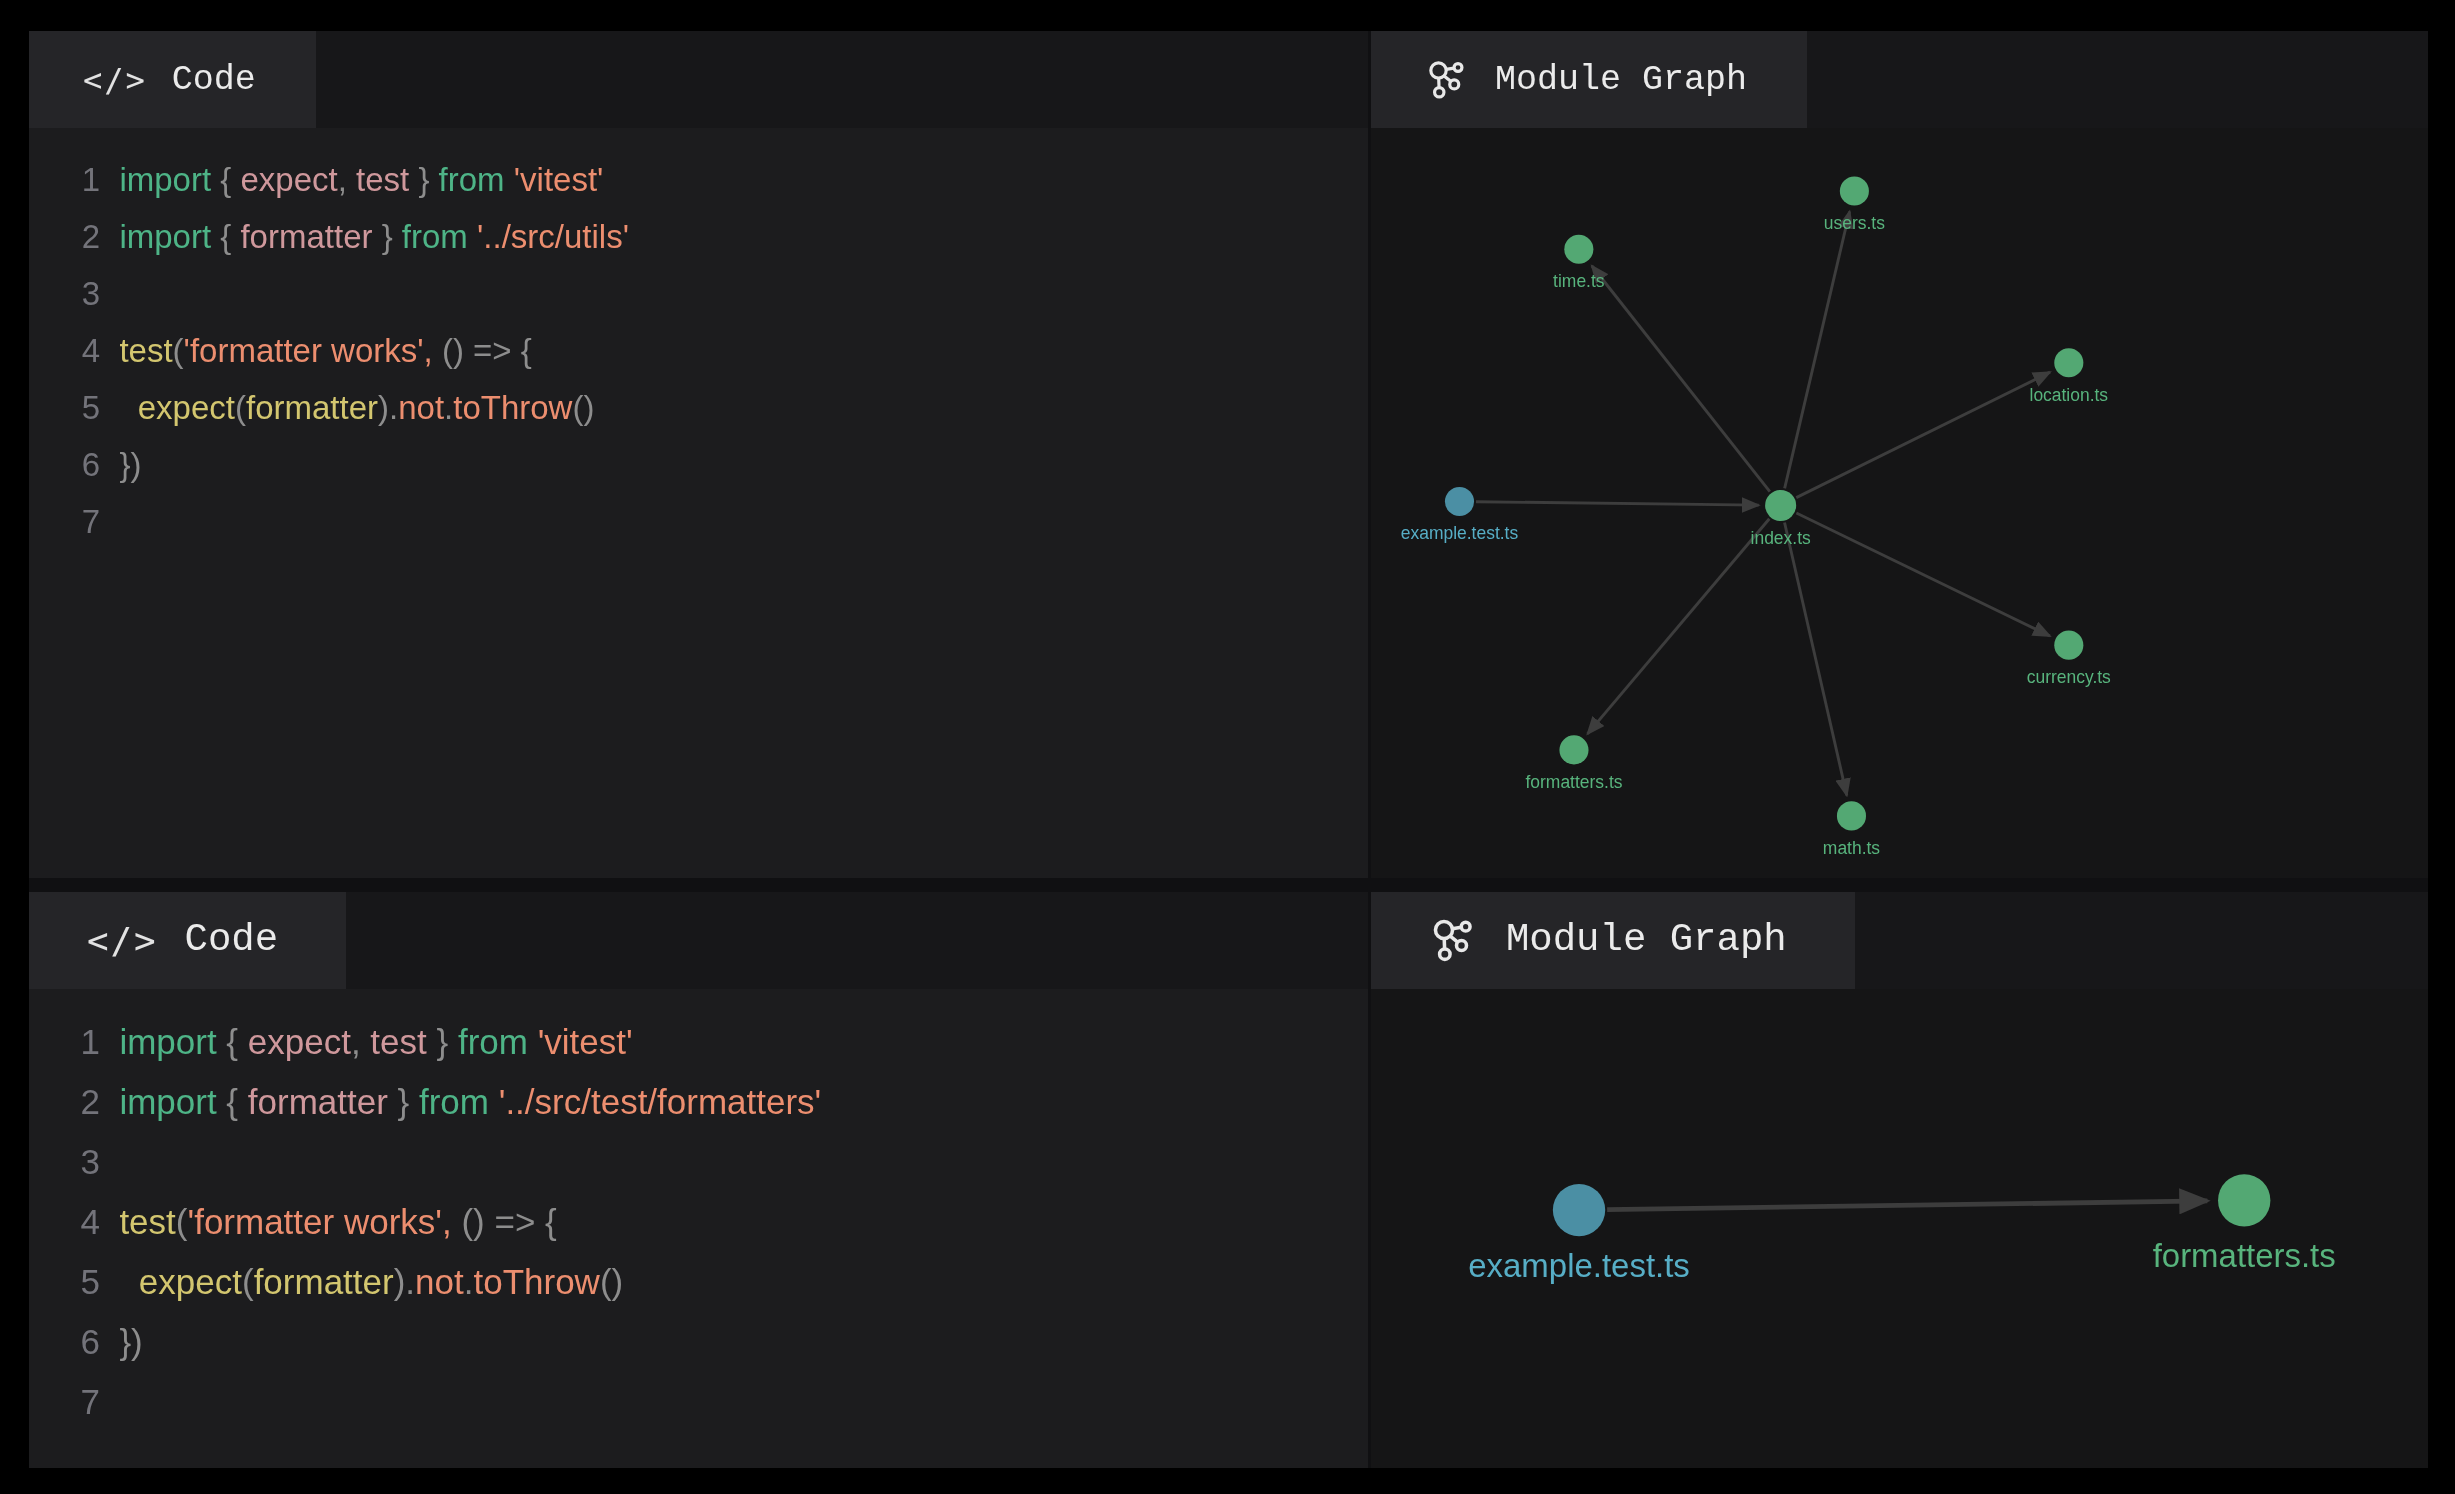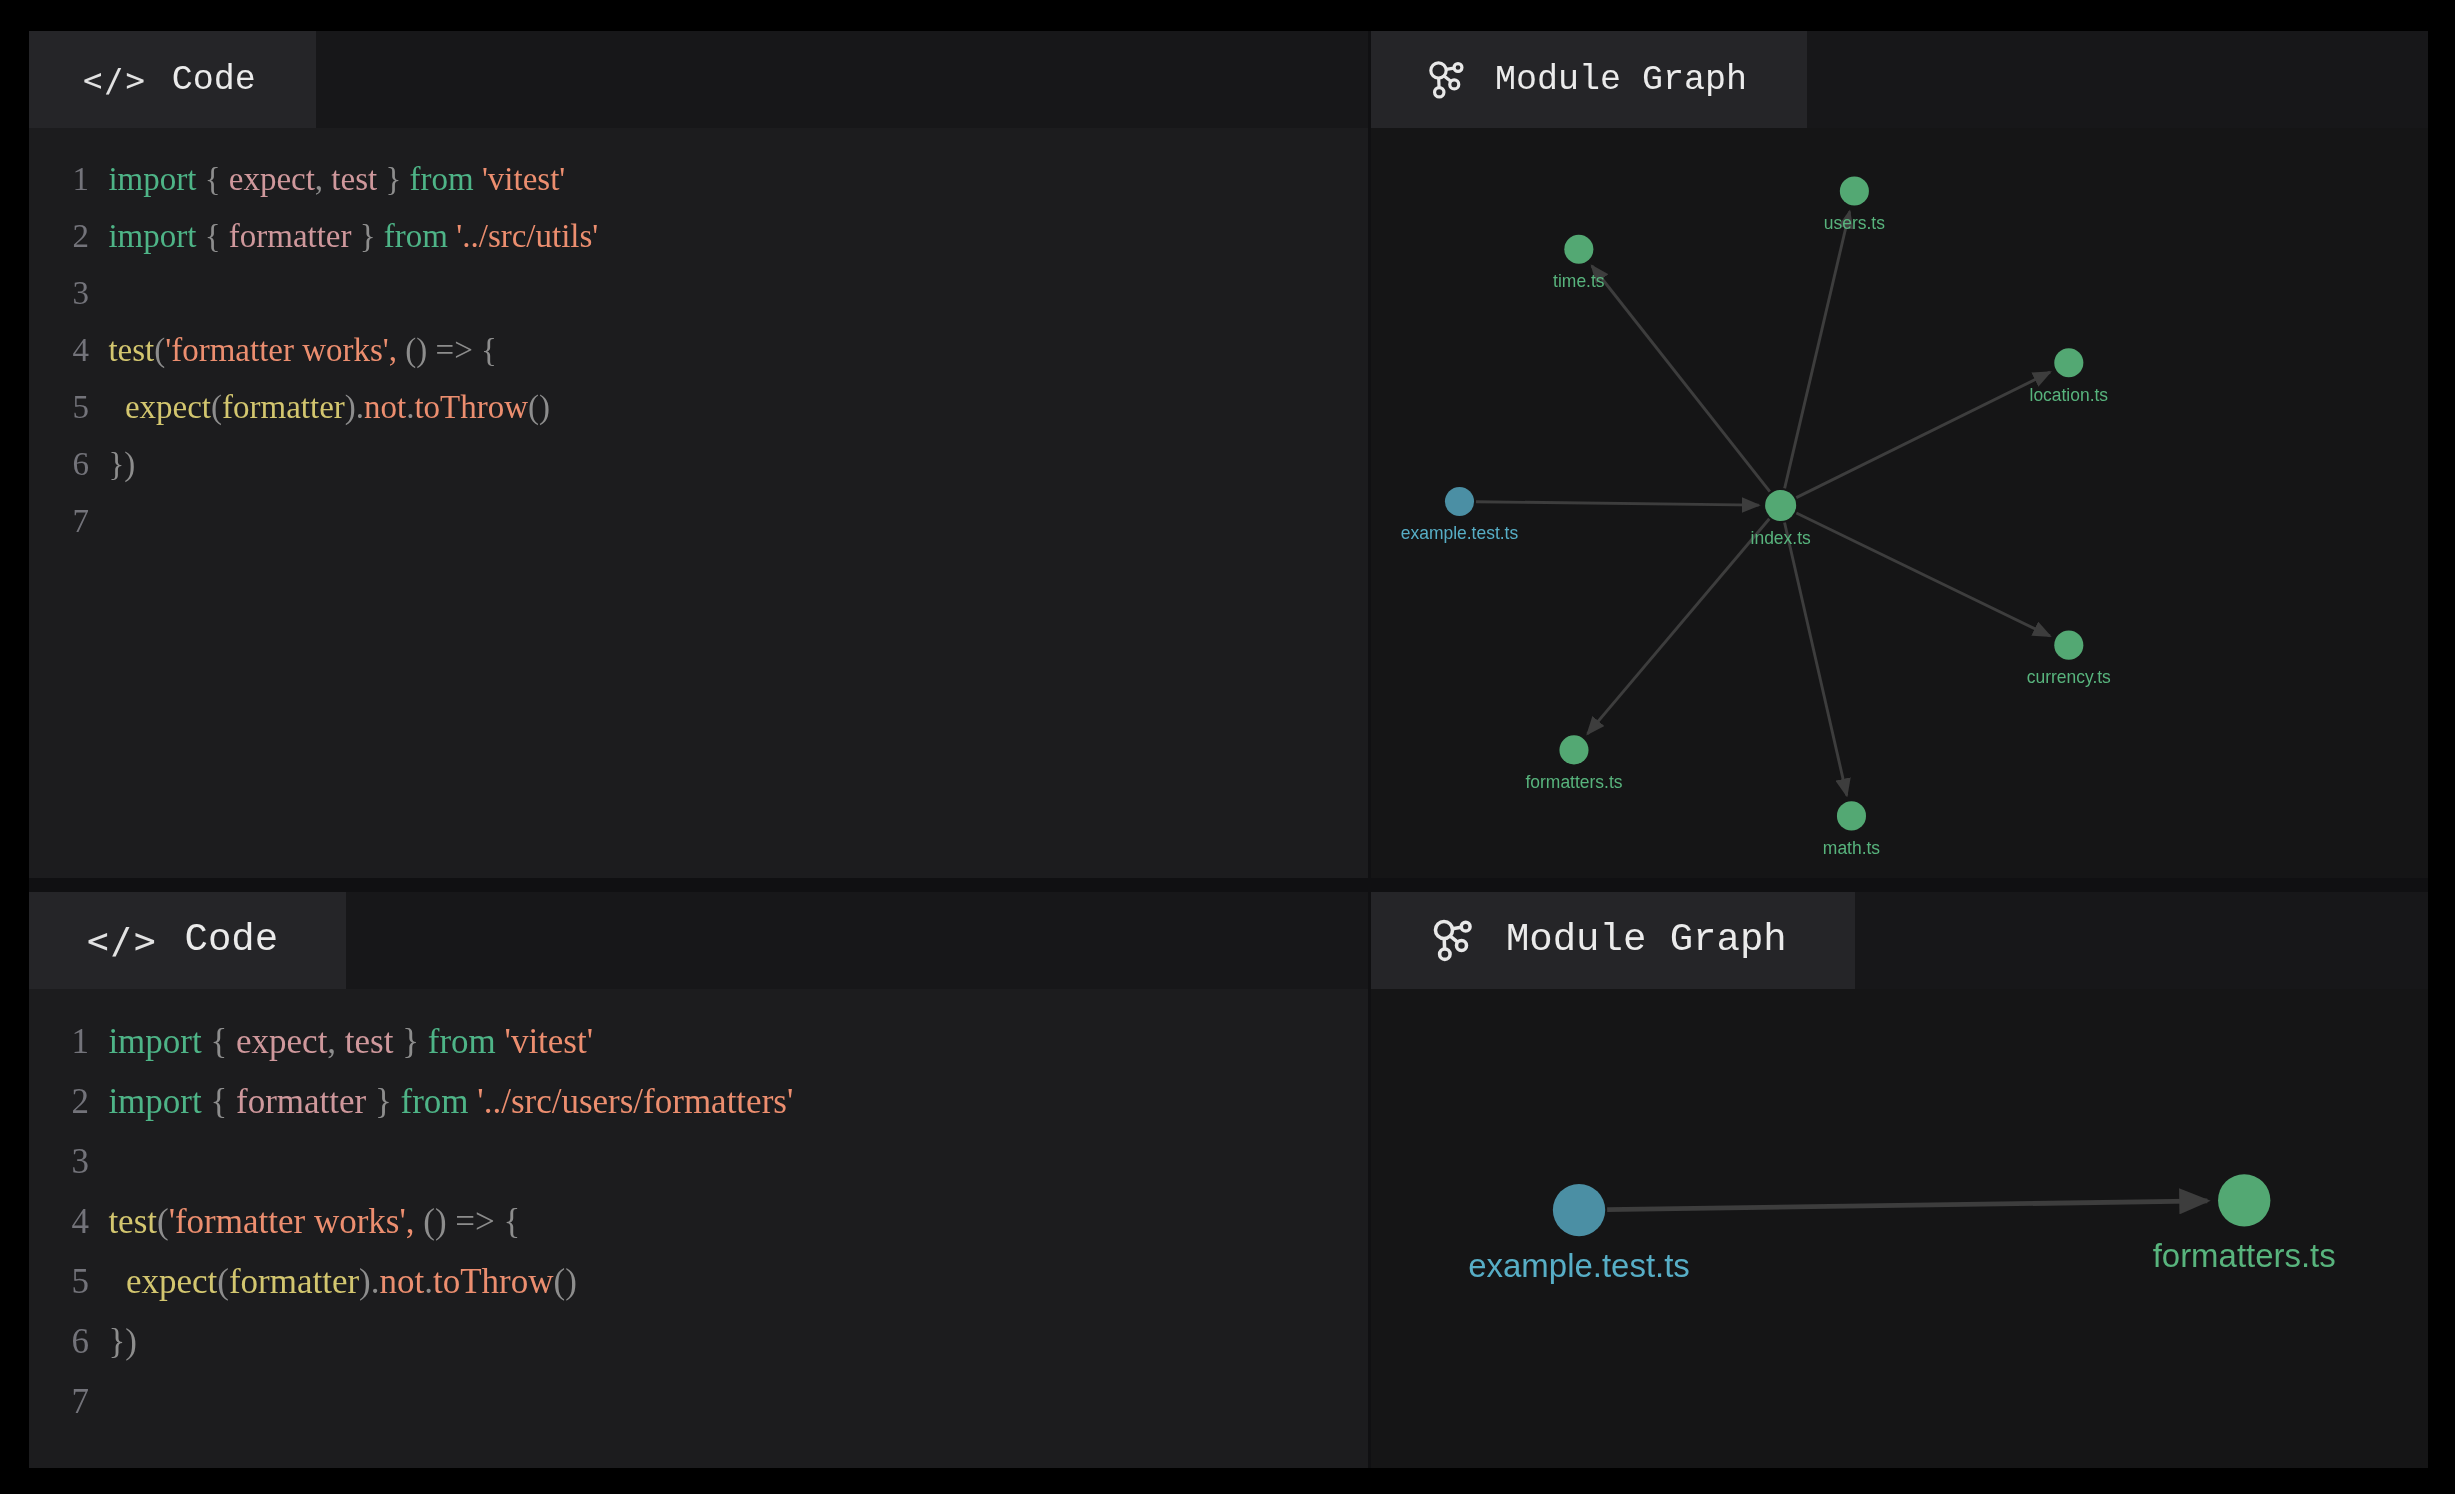--- a/index.html
+++ b/index.html
@@ -19,8 +19,8 @@
   .graph-icon-svg{display:block;}
   .graph-icon-svg circle,.graph-icon-svg line{stroke:#e8e8e8;fill:none;}
 
-  .code-body{flex:1;background:#1c1c1e;padding:23px 0 0 17px;
-             font-family:Liberation Serif, serif;}
+  .code-body{flex:1;background:#1c1c1e;padding:23px 0 0 28px;
+             font-family:Liberation Sans, sans-serif;}
   .row1 .code-body{font-size:33px;line-height:57px;}
   .row2 .code-body{font-size:35px;line-height:60px;}
   .cline{white-space:pre;}

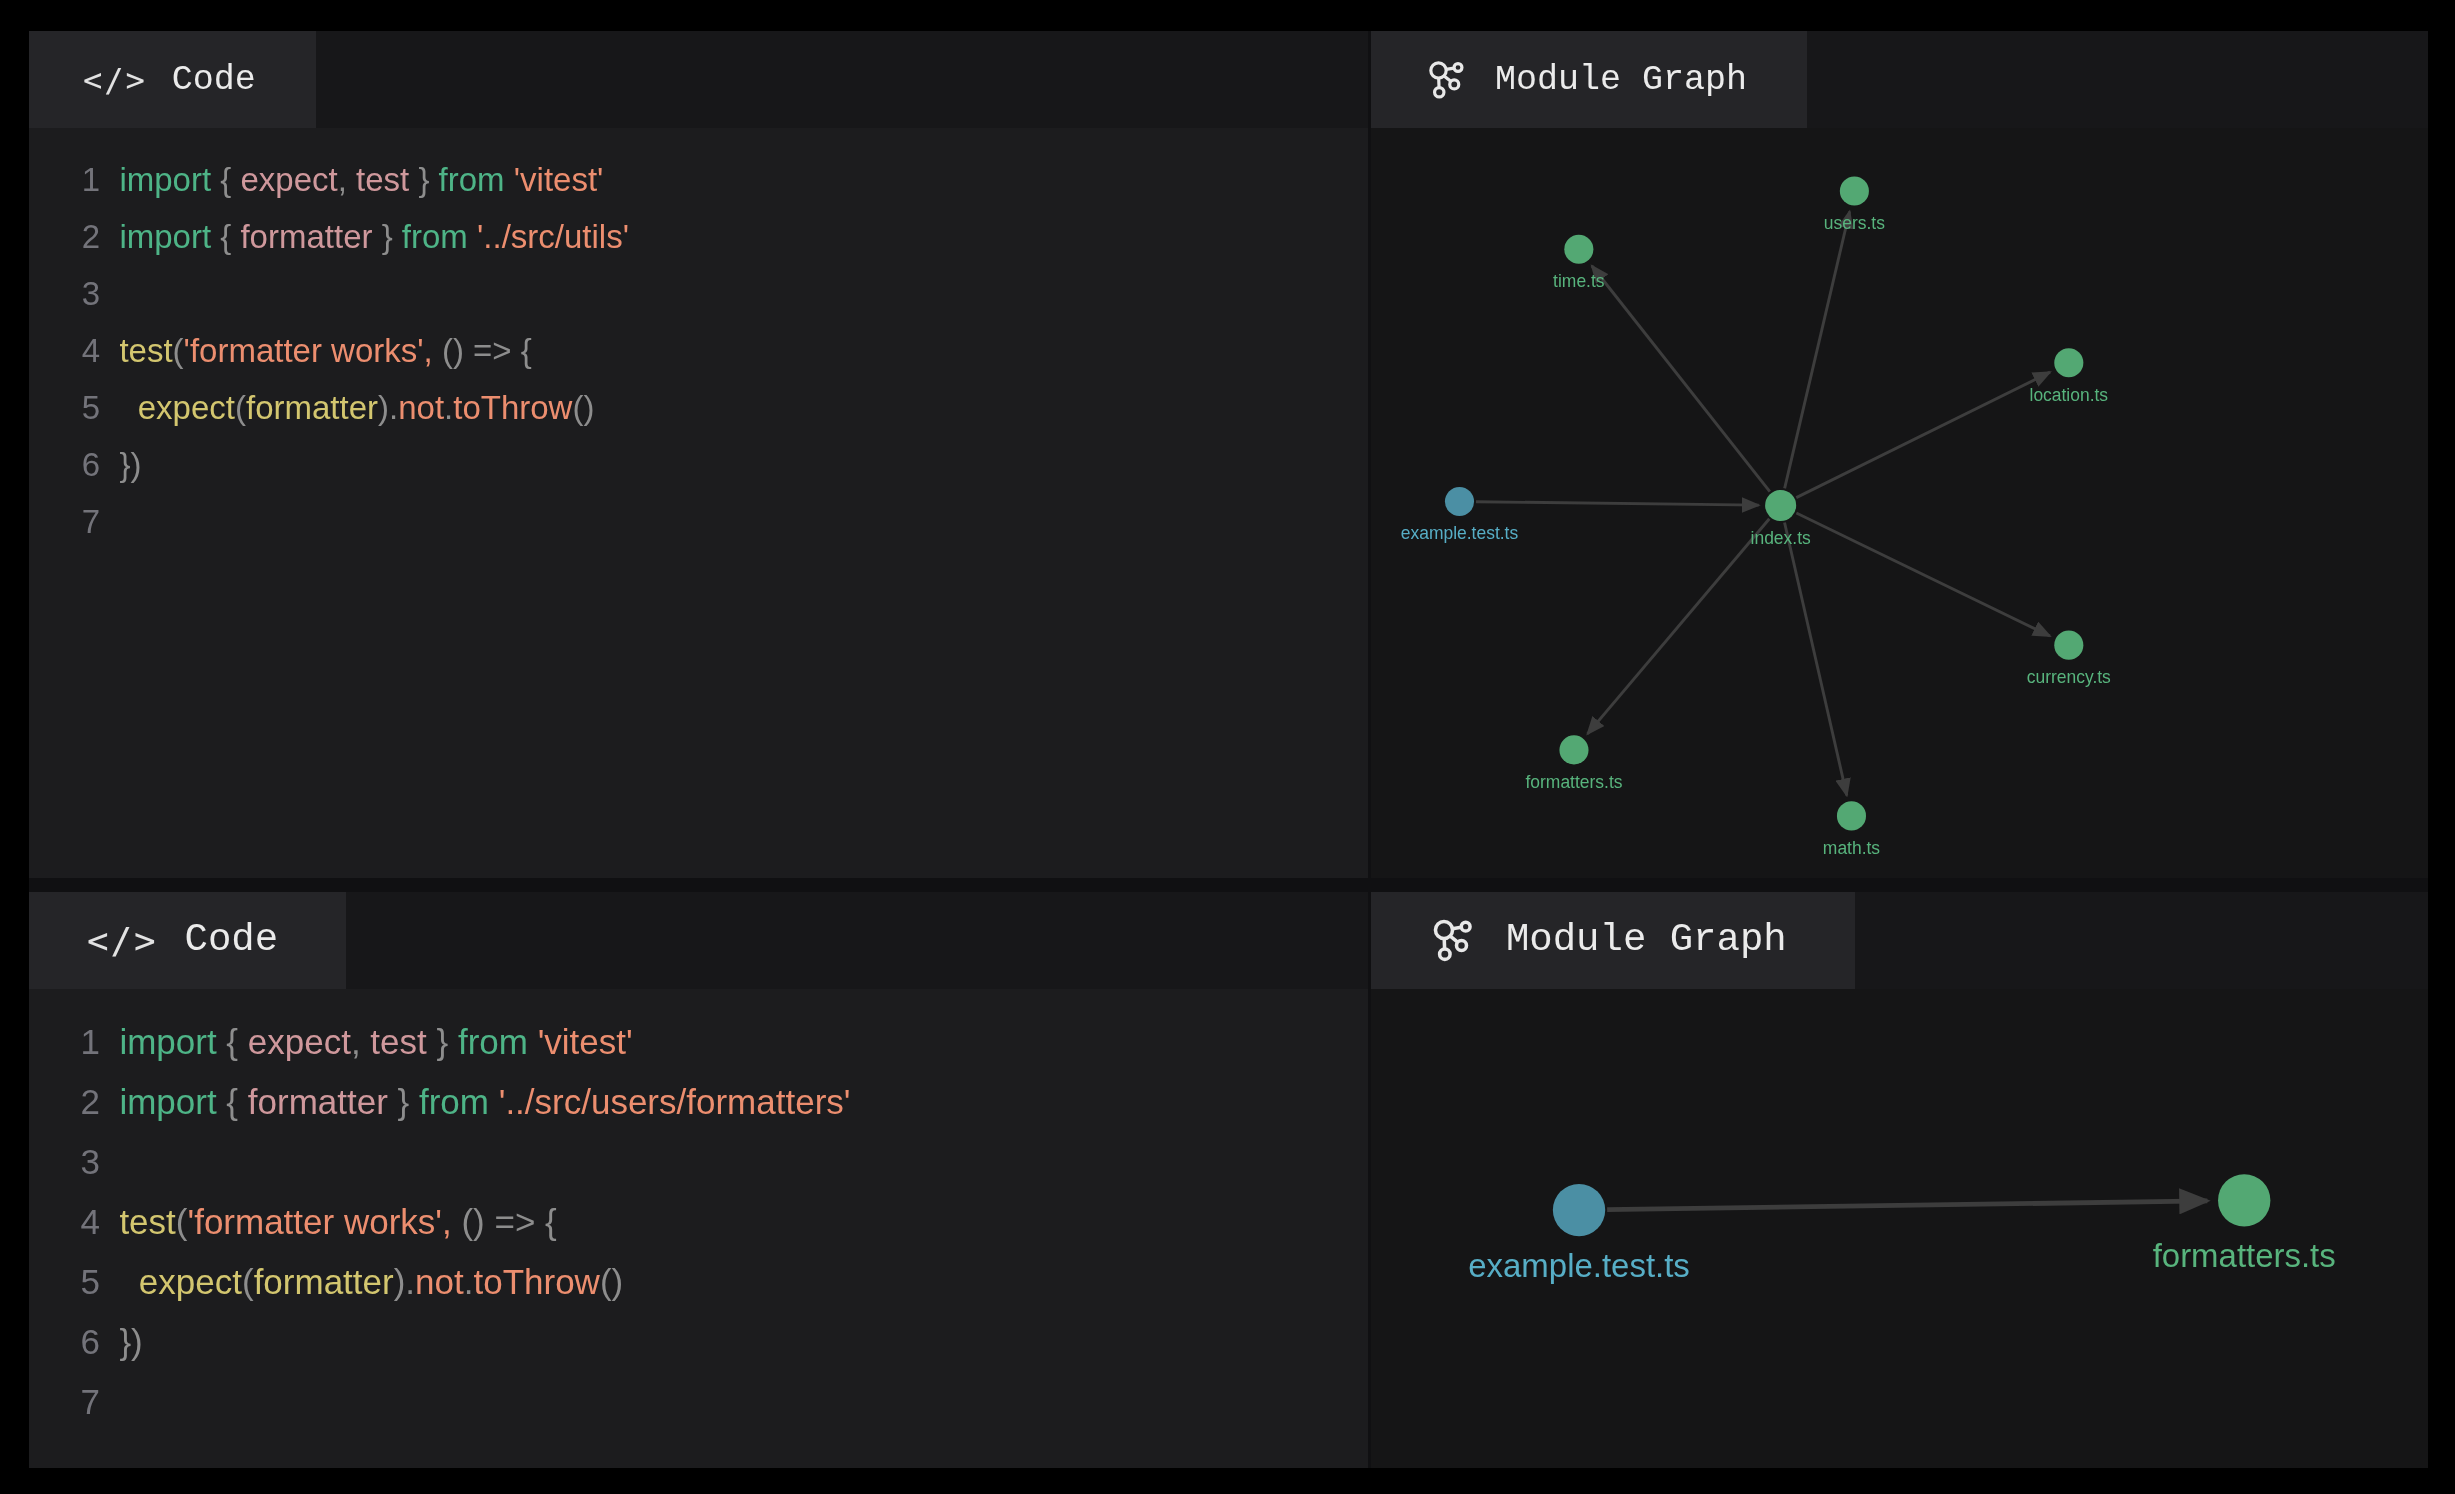--- a/index.html
+++ b/index.html
@@ -117,7 +117,7 @@
       </div>
       <div class="code-body">
           <div class="cline"><span class="ln">1</span><span class="tk-kw">import</span><span class="tk-p"> { </span><span class="tk-id">expect</span><span class="tk-p">, </span><span class="tk-id">test</span><span class="tk-p"> } </span><span class="tk-kw">from</span><span class="tk-p"> </span><span class="tk-str">'vitest'</span></div>
-          <div class="cline"><span class="ln">2</span><span class="tk-kw">import</span><span class="tk-p"> { </span><span class="tk-id">formatter</span><span class="tk-p"> } </span><span class="tk-kw">from</span><span class="tk-p"> </span><span class="tk-str">'../src/users/formatters'</span></div>
+          <div class="cline"><span class="ln">2</span><span class="tk-kw">import</span><span class="tk-p"> { </span><span class="tk-id">formatter</span><span class="tk-p"> } </span><span class="tk-kw">from</span><span class="tk-p"> </span><span class="tk-str">'../src/test/formatters'</span></div>
           <div class="cline"><span class="ln">3</span></div>
           <div class="cline"><span class="ln">4</span><span class="tk-fn">test</span><span class="tk-p">(</span><span class="tk-str">'formatter works',</span><span class="tk-p"> () =&gt; {</span></div>
           <div class="cline"><span class="ln">5</span><span class="tk-p">  </span><span class="tk-fn">expect</span><span class="tk-p">(</span><span class="tk-fn">formatter</span><span class="tk-p">).</span><span class="tk-str">not</span><span class="tk-p">.</span><span class="tk-str">toThrow</span><span class="tk-p">()</span></div>

